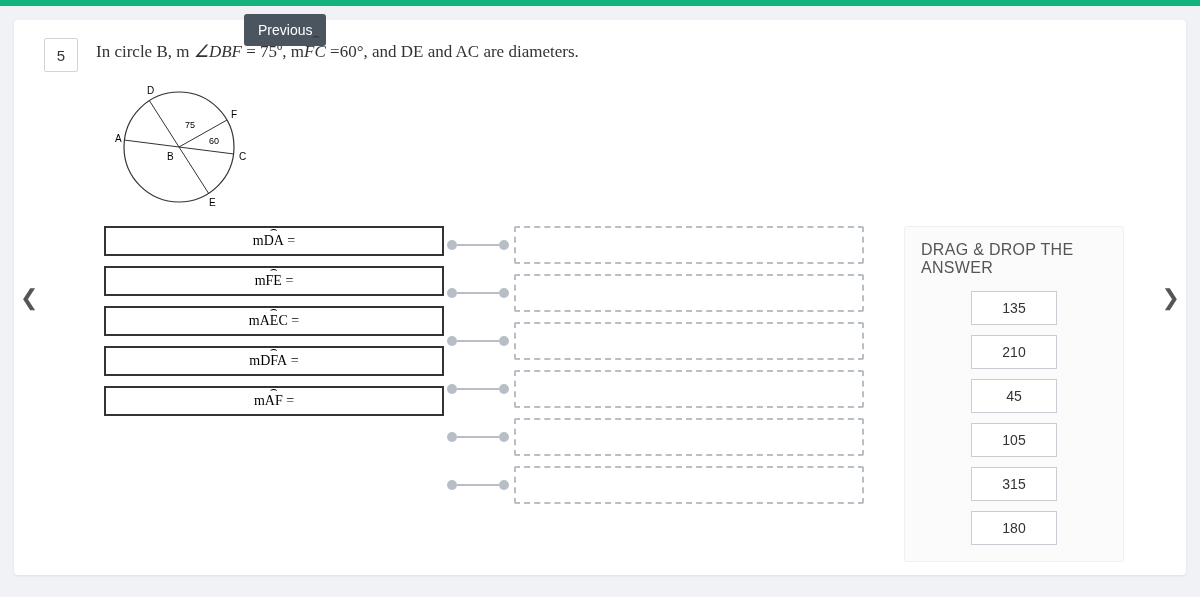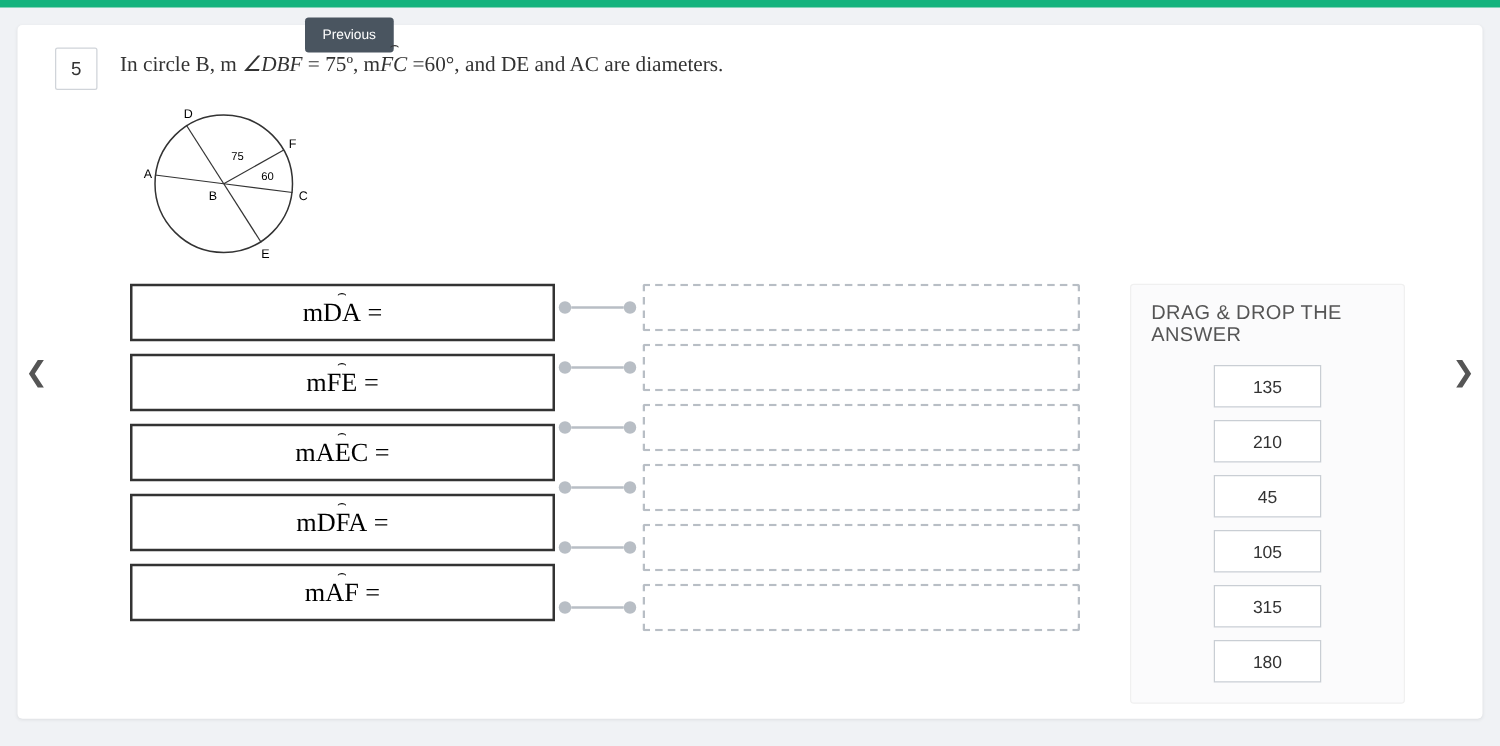--- a/index.html
+++ b/index.html
@@ -6,7 +6,7 @@
   body{font-family:Arial,Helvetica,sans-serif;background:#f0f2f5;width:1200px;height:597px;overflow:hidden;position:relative;}
   .topbar{height:6px;background:#14b37d;width:100%;}
   .card{background:#fff;margin:14px 14px 0 14px;border-radius:4px;box-shadow:0 1px 3px rgba(0,0,0,0.08);height:555px;position:relative;padding:18px 30px;}
-  .prev-btn{position:absolute;top:-6px;left:230px;background:#4a5560;color:#fff;border:none;padding:8px 14px;font-size:11px;border-radius:3px;cursor:pointer;}
+  .prev-btn{position:absolute;top:-6px;left:230px;background:#4a5560;color:#fff;border:none;padding:8px 14px;font-size:14px;border-radius:3px;cursor:pointer;}
   .qhead{display:flex;align-items:flex-start;gap:18px;}
   .qnum{background:#fff;border:1px solid #d0d4d9;width:34px;height:34px;display:flex;align-items:center;justify-content:center;font-size:15px;color:#333;border-radius:2px;font-weight:500;}
   .qtext{font-size:17px;color:#333;line-height:1.6;font-family:Georgia,serif;}

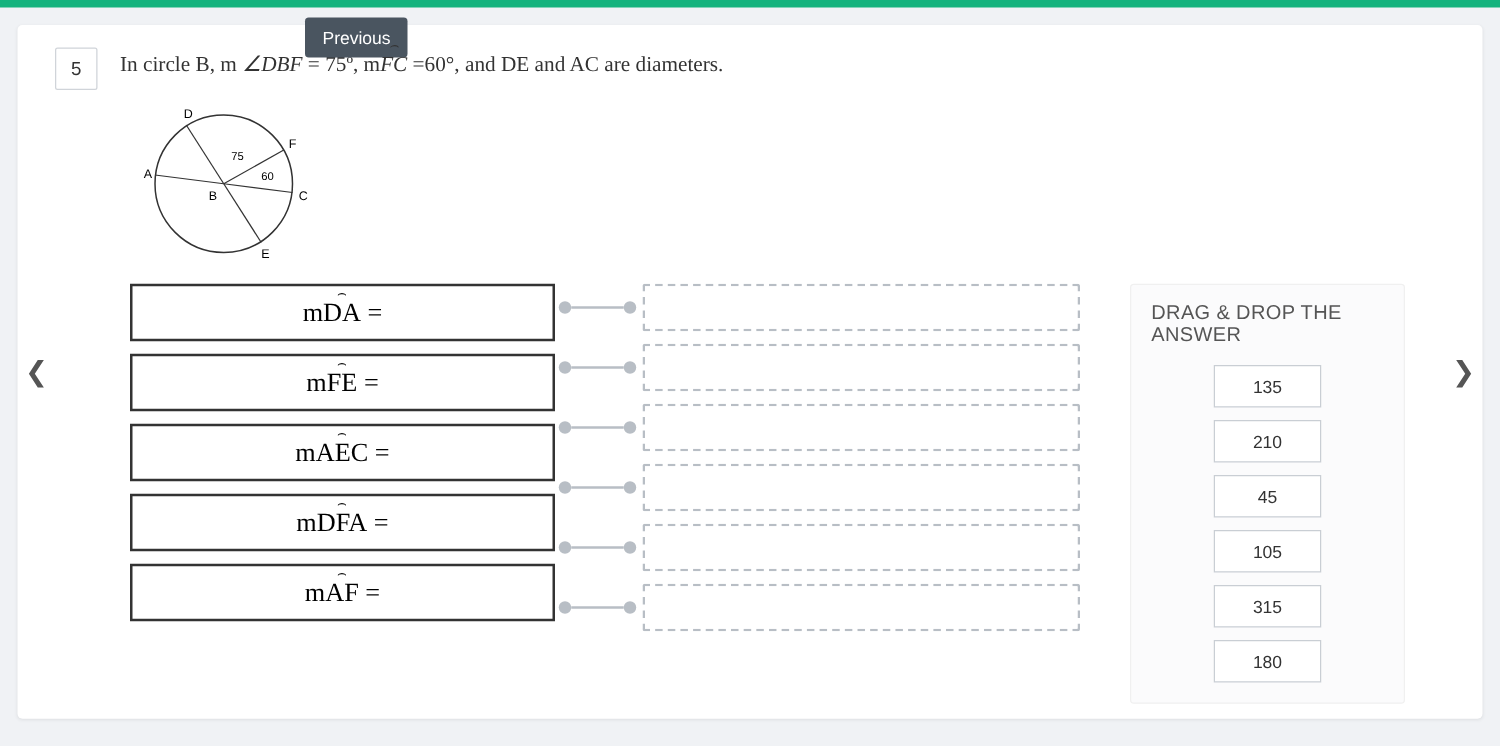--- a/index.html
+++ b/index.html
@@ -16,7 +16,7 @@
   .diagram{margin:10px 0 10px 65px;}
   .answers-area{display:flex;gap:0;margin-top:6px;align-items:flex-start;}
   .labels-col{width:340px;margin-left:60px;}
-  .label-box{border:2px solid #333;height:46px;margin-bottom:10px;display:flex;align-items:center;justify-content:center;background:#fff;font-family:Georgia,serif;font-size:21px;}
+  .label-box{border:2px solid #333;height:30px;margin-bottom:10px;display:flex;align-items:center;justify-content:center;background:#fff;font-family:Georgia,serif;font-size:14px;}
   .conn-col{width:70px;display:flex;flex-direction:column;align-items:center;}
   .conn{height:38px;margin-bottom:10px;display:flex;align-items:center;justify-content:center;width:100%;}
   .conn svg{display:block;}

